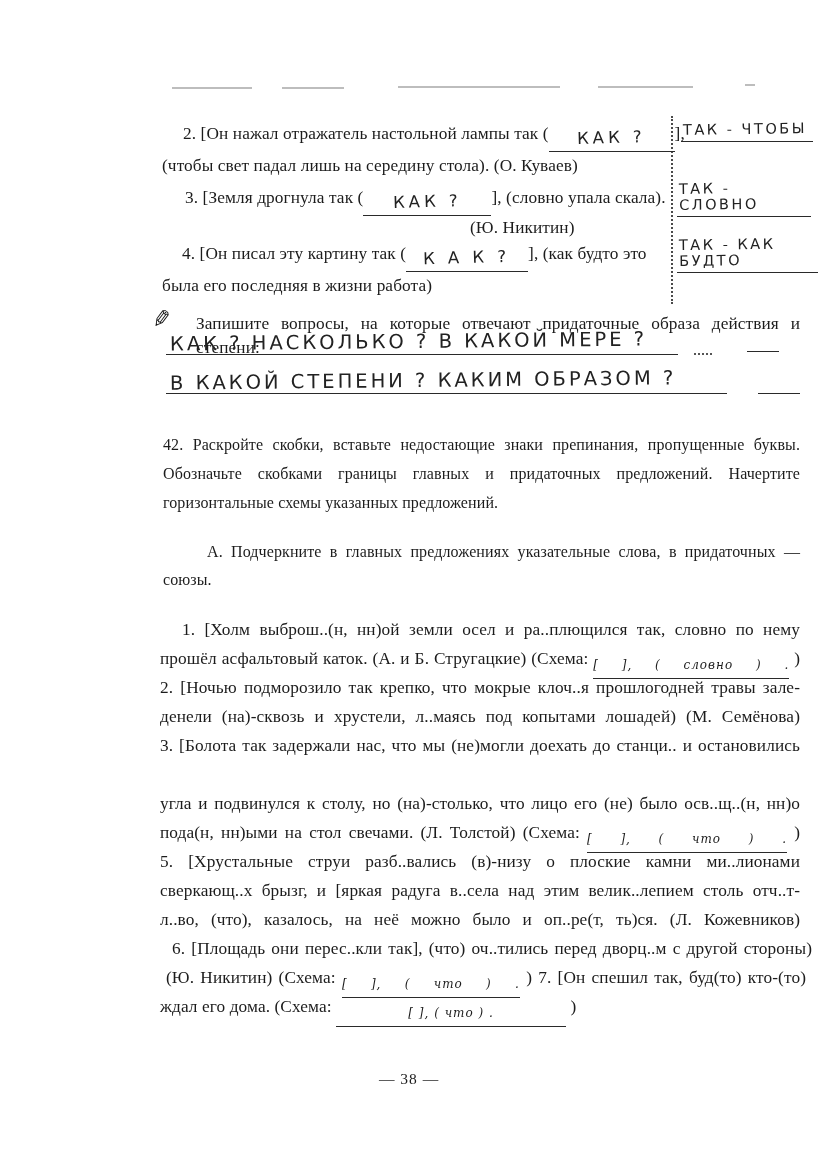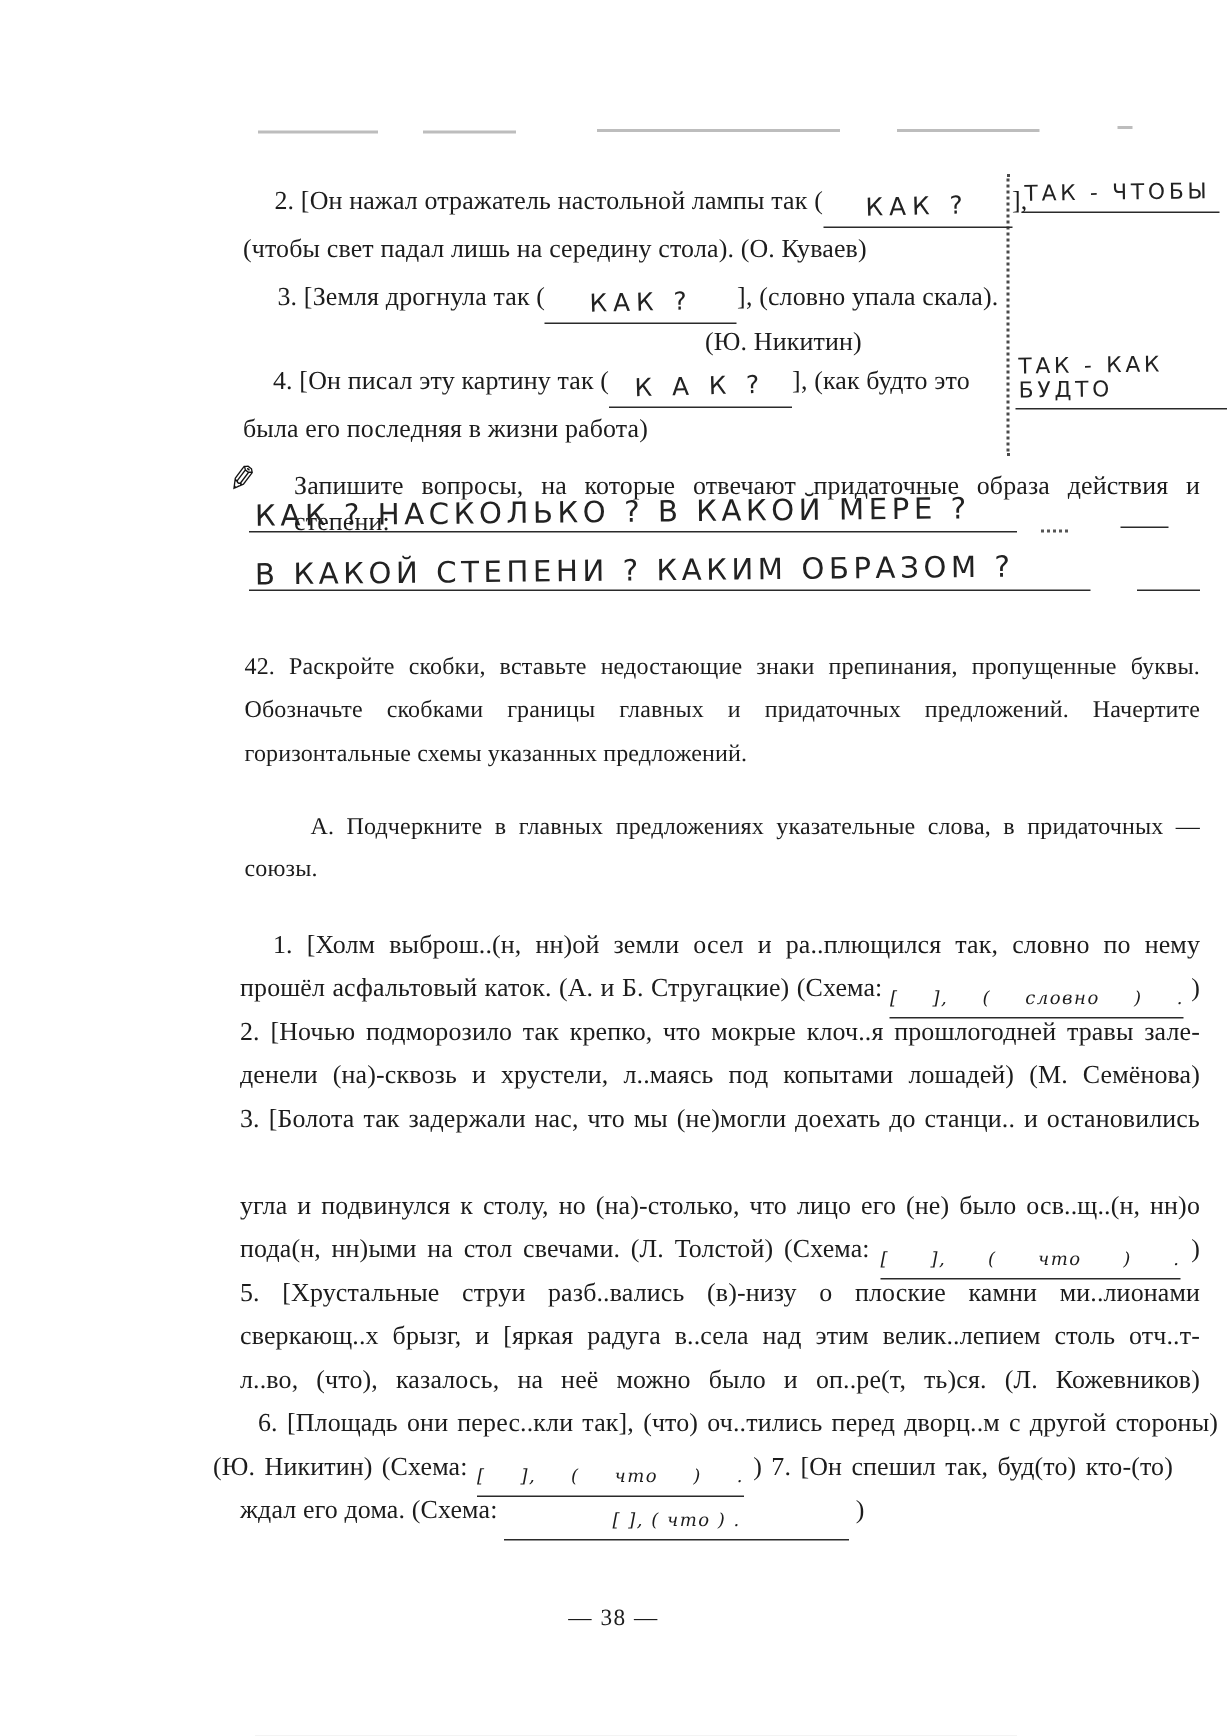--- a/index.html
+++ b/index.html
@@ -50,6 +50,9 @@
 
   <div class="margin-note" style="left:681px;top:120px;width:128px">
     <span class="hw hw-note">ТАК - ЧТОБЫ</span>
+  </div>
+  <div class="margin-note" style="left:677px;top:180px;width:130px">
+    <span class="hw hw-note">ТАК - СЛОВНО</span>
   </div>
   <div class="margin-note" style="left:677px;top:236px;width:150px">
     <span class="hw hw-note">ТАК - КАК БУДТО</span>

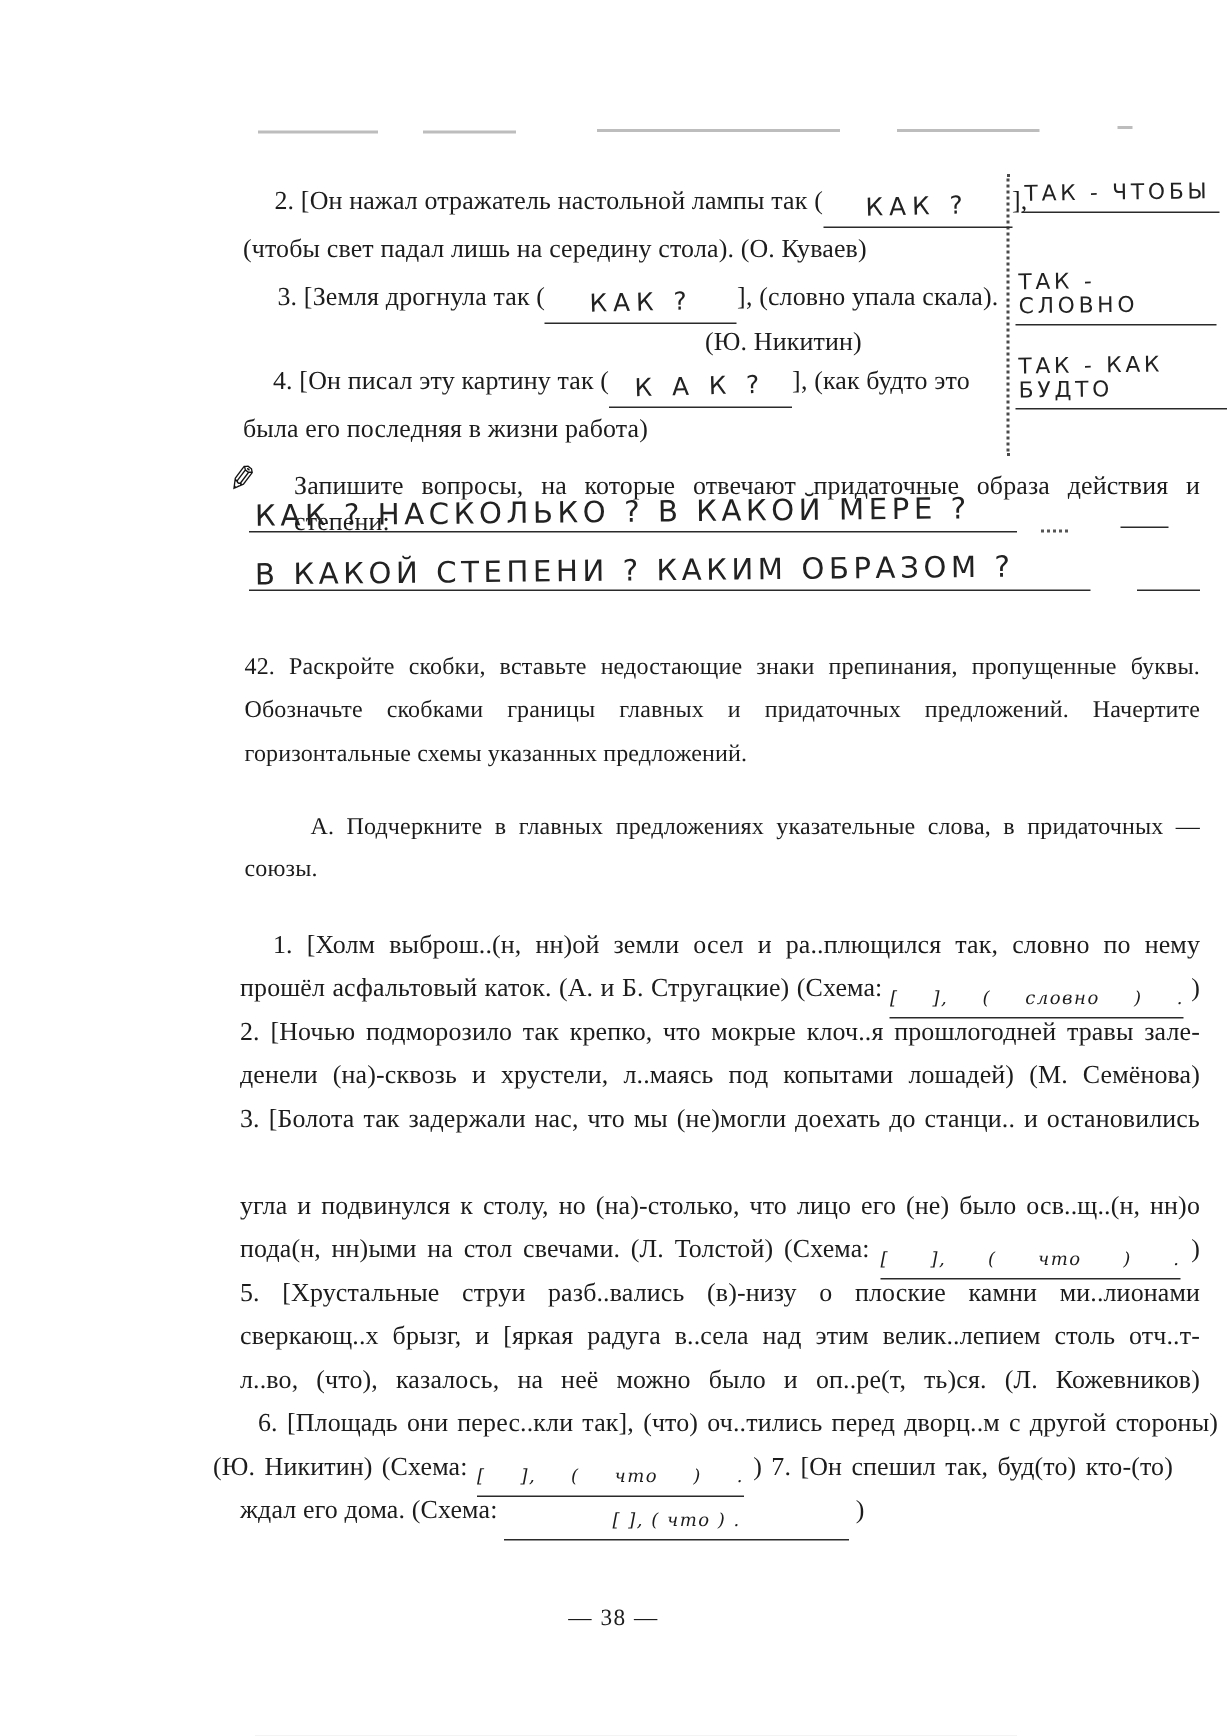--- a/index.html
+++ b/index.html
@@ -154,7 +154,7 @@
     <span>6. [Площадь они перес..кли так], (что) оч..тились перед дворц..м с другой стороны)</span>
   </div>
 
-  <div class="line print just" style="left:142px;top:966px;width:640px;">
+  <div class="line print just" style="left:166px;top:966px;width:640px;">
     <span>(Ю. Никитин) (Схема:</span>
     <span class="schema-blank" style="width:178px"><span class="hw-schema">[ ], ( что ) .</span></span>
     <span>) 7. [Он спешил так, буд(то) кто-(то)</span>

